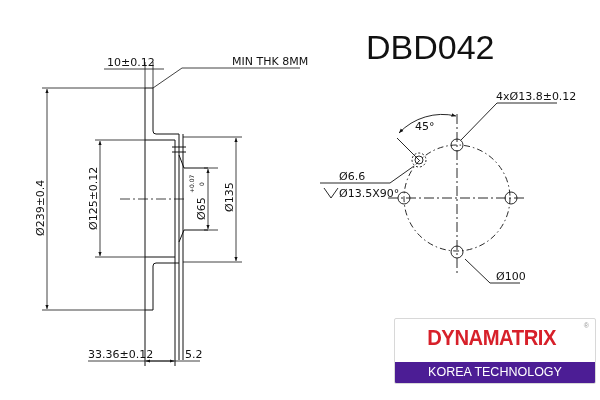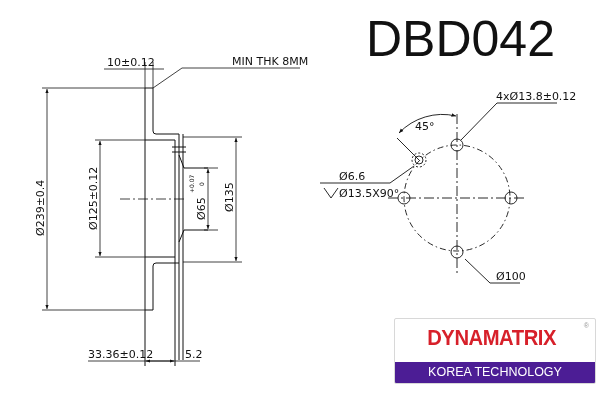--- a/index.html
+++ b/index.html
@@ -4,7 +4,7 @@
   <style>
     html, body { margin: 0; padding: 0; background: #ffffff; }
     body { width: 600px; height: 400px; position: relative; overflow: hidden; font-family: "Liberation Sans", sans-serif; }
-    .title { position: absolute; left: 366px; top: 10px; font-size: 50px; color: #111; font-family: "Liberation Sans", sans-serif; letter-spacing: 0px; }
+    .title { position: absolute; left: 366px; top: 28px; font-size: 34px; color: #111; font-family: "Liberation Sans", sans-serif; letter-spacing: 0px; }
     svg.drawing { position: absolute; left: 0; top: 0; }
     .dim { font-family: "DejaVu Sans", sans-serif; font-size: 11px; fill: #111; }
     .logo { position: absolute; left: 362px; top: 318px; width: 200px; height: 64px; border: 1px solid #d8d8d8; border-radius: 2px; background: #fff; overflow: hidden; margin-left: 32px; }

